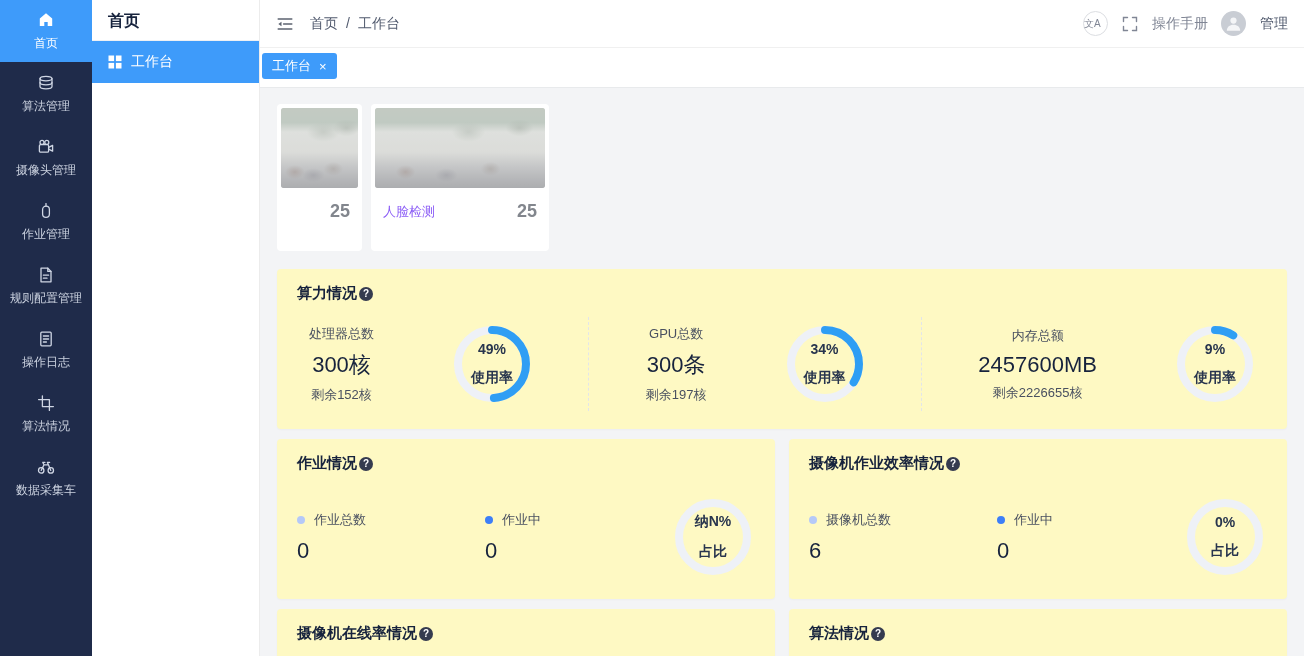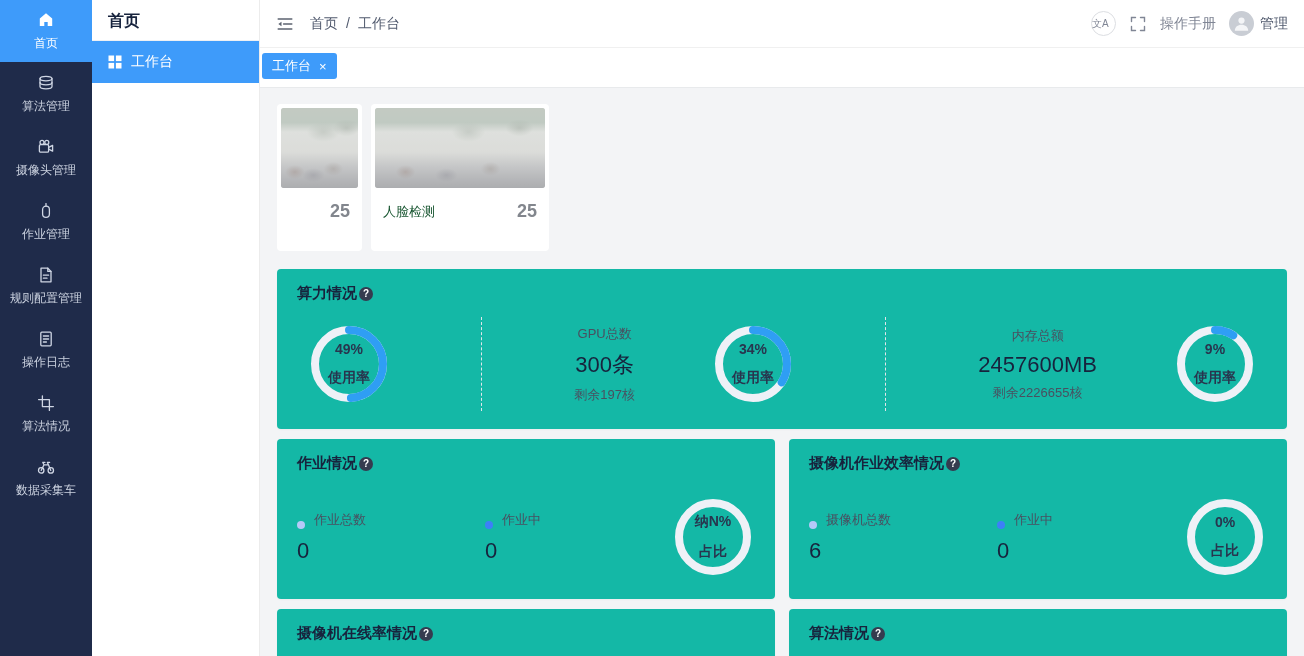--- a/index.html
+++ b/index.html
@@ -40,7 +40,7 @@
                 color:#808695; cursor:pointer; }
   .fs-btn { width:18px; height:18px; cursor:pointer; }
   .manual { cursor:pointer; }
-  .user { display:flex; align-items:center; gap:6px; color:#515a6e; cursor:pointer; }
+  .user { display:flex; align-items:center; gap:14px; color:#515a6e; cursor:pointer; }
 
   .tabbar { height:40px; background:#fff; border-bottom:1px solid #e8eaec;
             padding:5px 0 0 2px; display:flex; flex-shrink:0; }

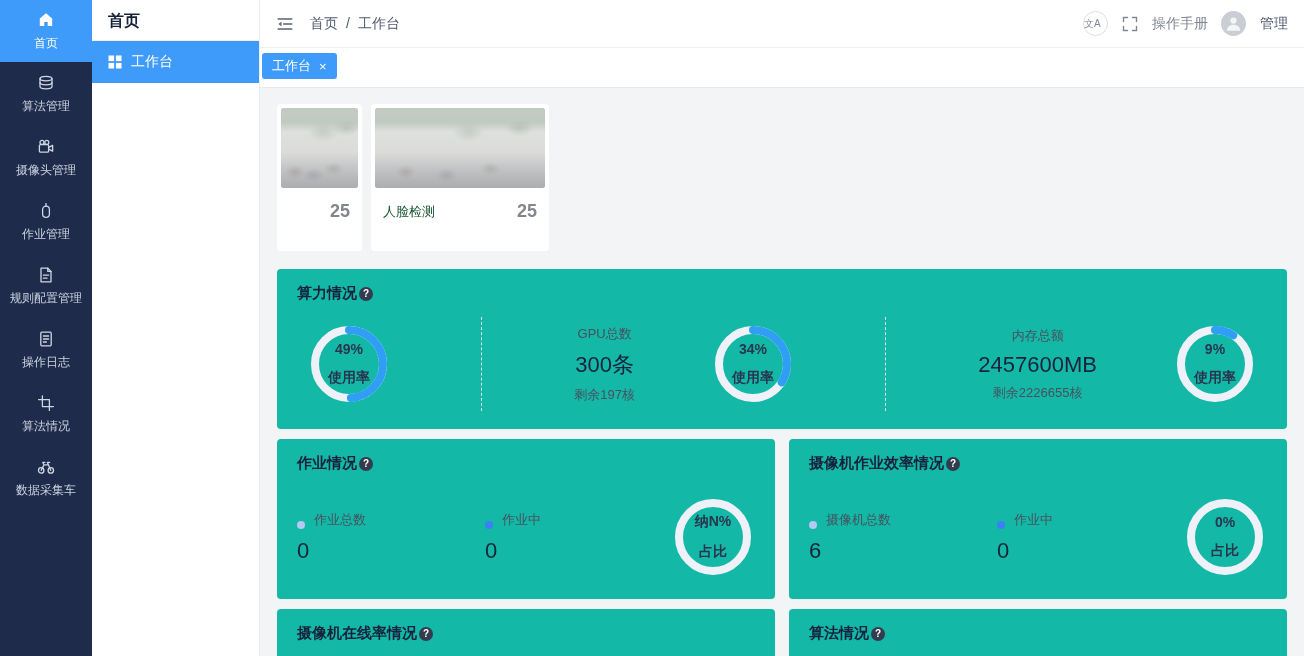--- a/index.html
+++ b/index.html
@@ -67,7 +67,7 @@
   .thumb-card.small .thumb-img { background-position:100% 50%; }
   .thumb-img::after { content:""; position:absolute; inset:0; background:rgba(255,255,255,.44); }
   .thumb-foot { display:flex; justify-content:space-between; align-items:center; padding:13px 8px 0 8px; }
-  .thumb-name { font-size:13px; color:#14532d; }
+  .thumb-name { font-size:13px; color:#8b5cf6; }
   .thumb-count { font-size:18px; font-weight:bold; color:#82868d; }
 
   

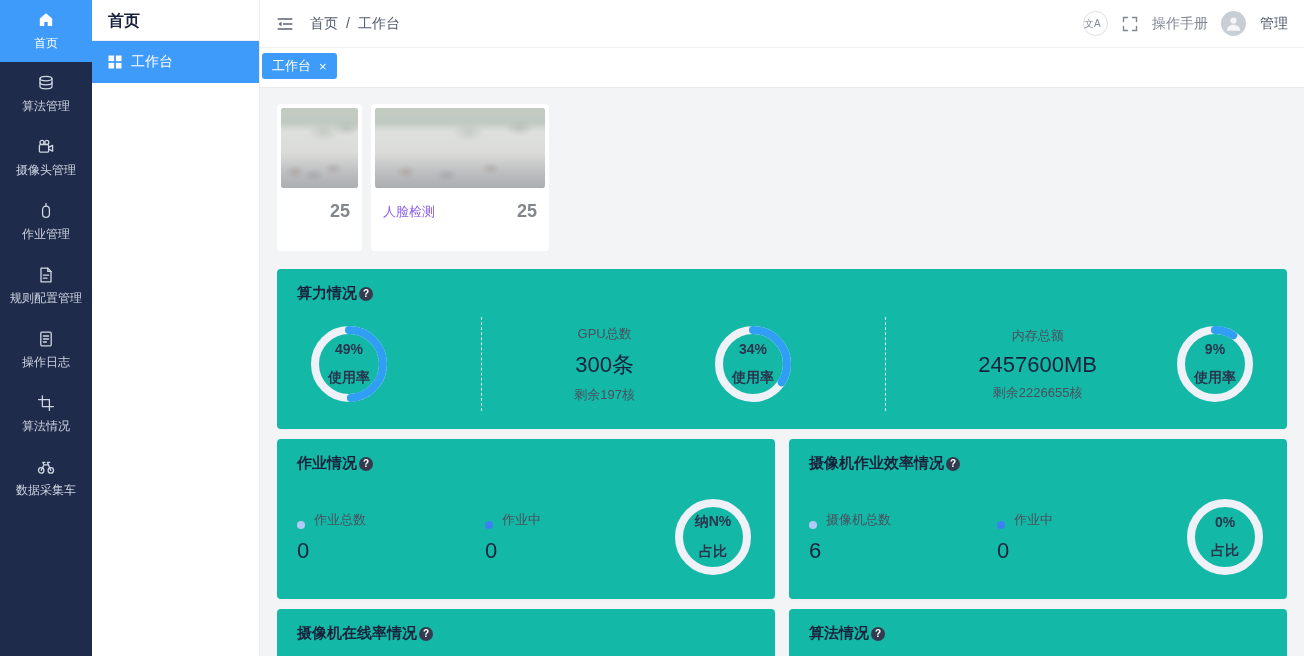--- a/index.html
+++ b/index.html
@@ -71,7 +71,7 @@
   .thumb-count { font-size:18px; font-weight:bold; color:#82868d; }
 
   
-  .panel { background:#14b8a6; border-radius:4px; padding:15px 20px;
+  .panel { background:#fef9c3; border-radius:4px; padding:15px 20px;
            box-shadow:0 1px 2px rgba(0,0,0,.03); }
   .panel-title { font-size:15px; font-weight:bold; color:#17233d;
                  display:flex; align-items:center; }

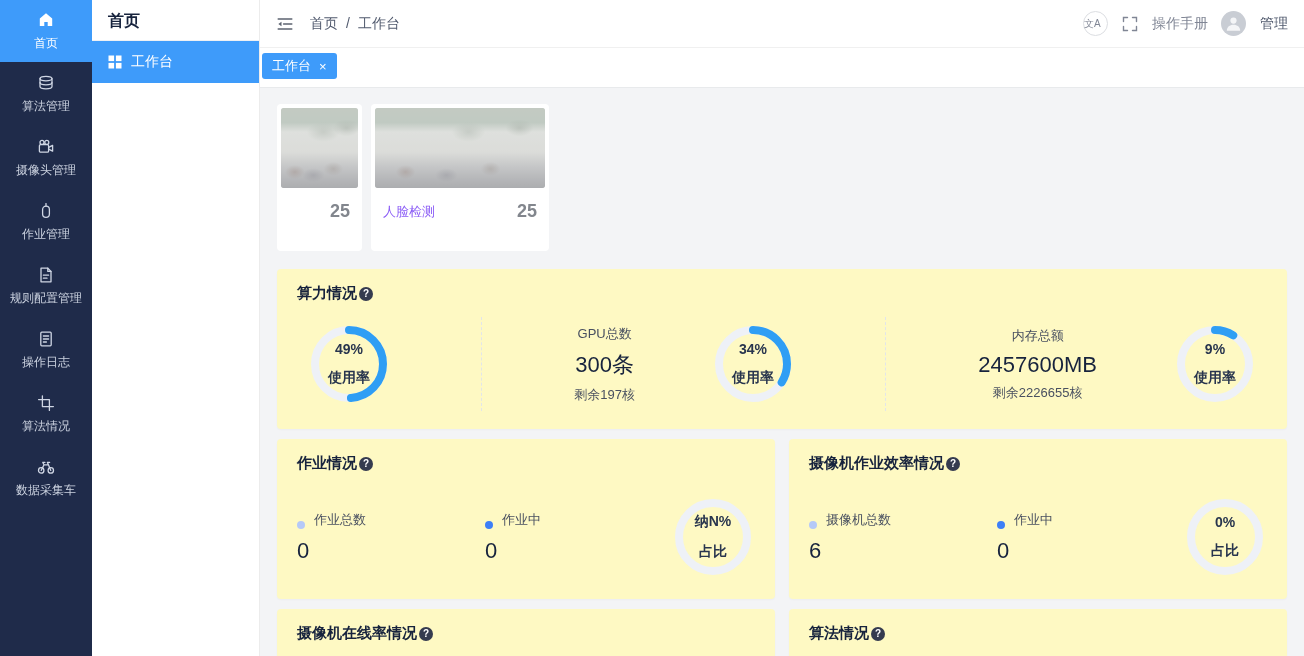--- a/index.html
+++ b/index.html
@@ -262,6 +262,11 @@
         <div class="compute-body">
 
           <div class="compute-group">
+            <div class="stat">
+              <div class="stat-label">处理器总数</div>
+              <div class="stat-value">300核</div>
+              <div class="stat-remain">剩余152核</div>
+            </div>
             <div class="donut-wrap">
               <svg width="80" height="80" viewBox="0 0 80 80">
                 <circle class="donut-track" cx="40" cy="40" r="34"></circle>

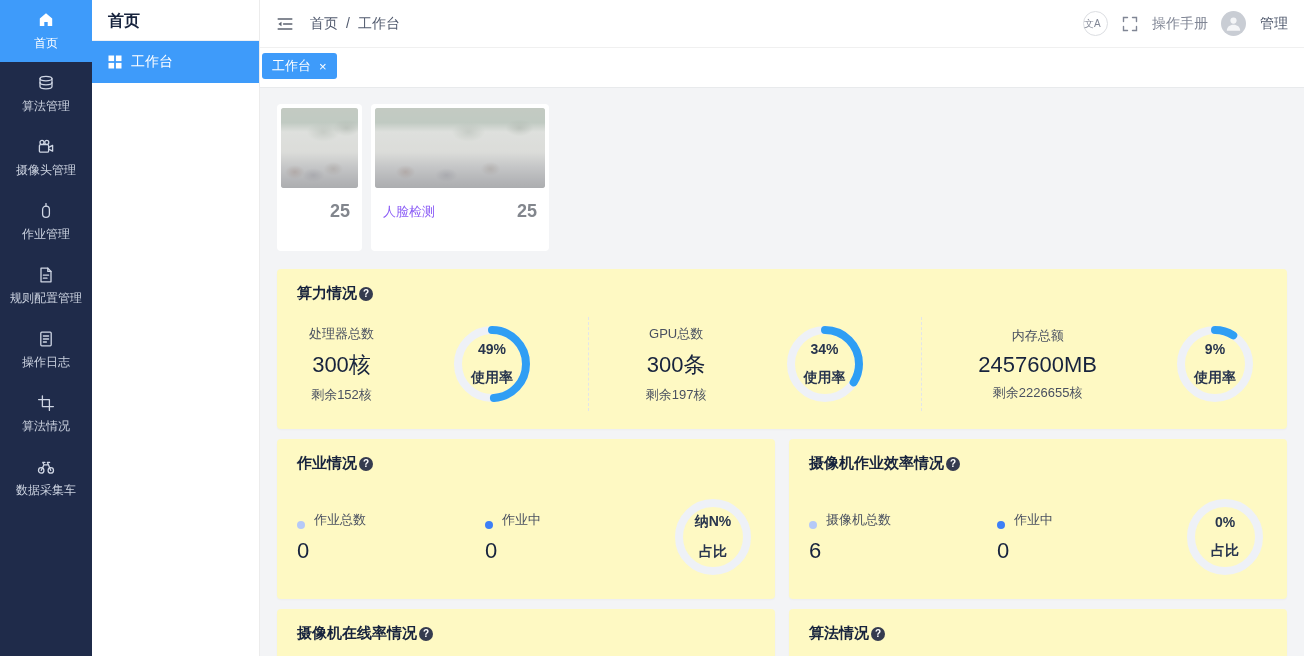--- a/index.html
+++ b/index.html
@@ -101,7 +101,7 @@
   .half { flex:1; height:160px; }
   .half-body { display:flex; align-items:center; margin-top:24px; }
   .legend { flex:1; padding-left:0; }
-  .legend-top { display:flex; align-items:flex-end; gap:9px; font-size:13px; color:#495060; }
+  .legend-top { display:flex; align-items:center; gap:9px; font-size:13px; color:#495060; }
   .dot { width:8px; height:8px; border-radius:50%; flex-shrink:0; }
   .dot.light { background:#b5c9f8; }
   .dot.blue { background:#3d7ff7; }

